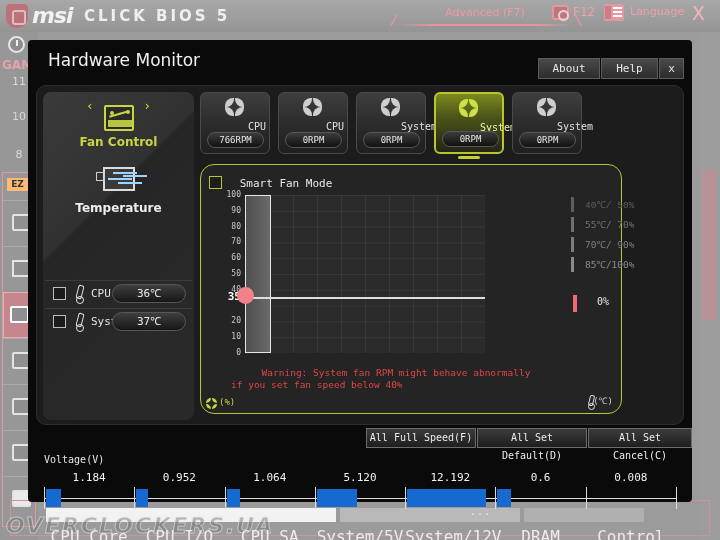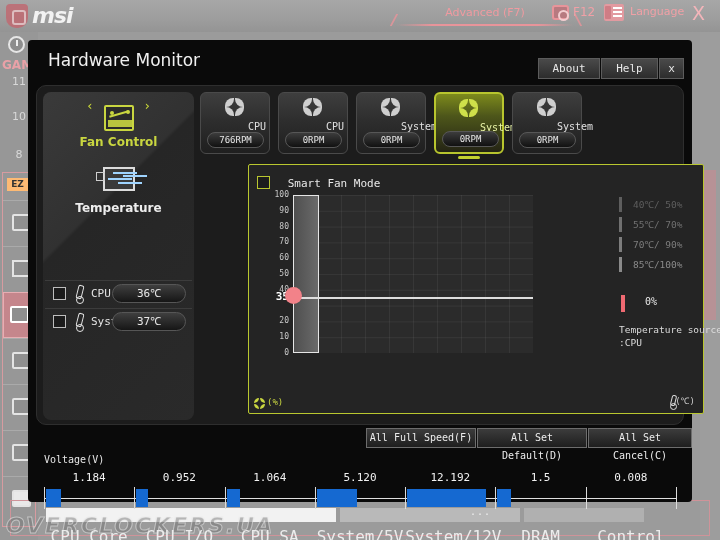--- a/index.html
+++ b/index.html
@@ -351,6 +351,7 @@
   <div class="bg-topbar"></div>
   <div class="bg-logo-shield"></div>
   <div class="bg-msi">msi</div>
+  <div class="bg-clickbios">CLICK BIOS 5</div>
   <div class="bg-adv-tick-l"></div>
   <div class="bg-adv-tick-r"></div>
   <div class="bg-adv">Advanced (F7)</div>

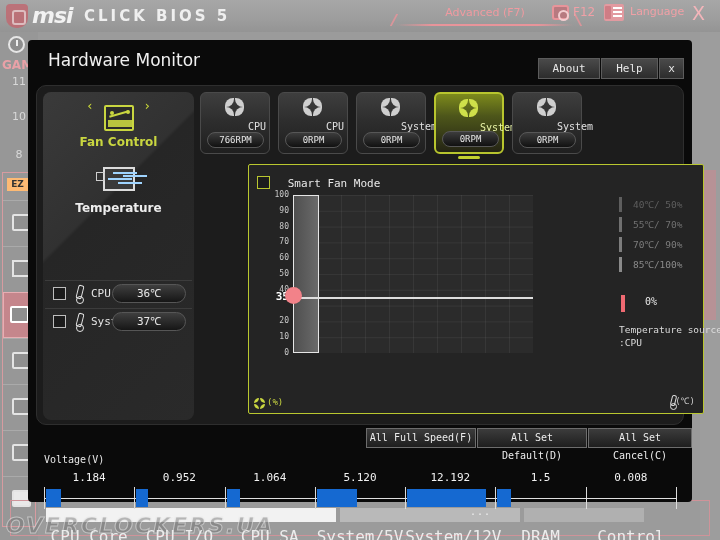--- a/index.html
+++ b/index.html
@@ -241,8 +241,8 @@
 
   
   .grapharea {
-    position:absolute; left:163px; top:78px; width:456px; height:250px;
-    background:#242424; border:1px solid #b9c72f; border-radius:2px;margin-left:48px;
+    position:absolute; left:163px; top:78px; width:422px; height:250px;
+    background:#242424; border:1px solid #b9c72f; border-radius:14px;
   }
   .smartrow { position:absolute; left:8px; top:7px; }
   .smart-cb {

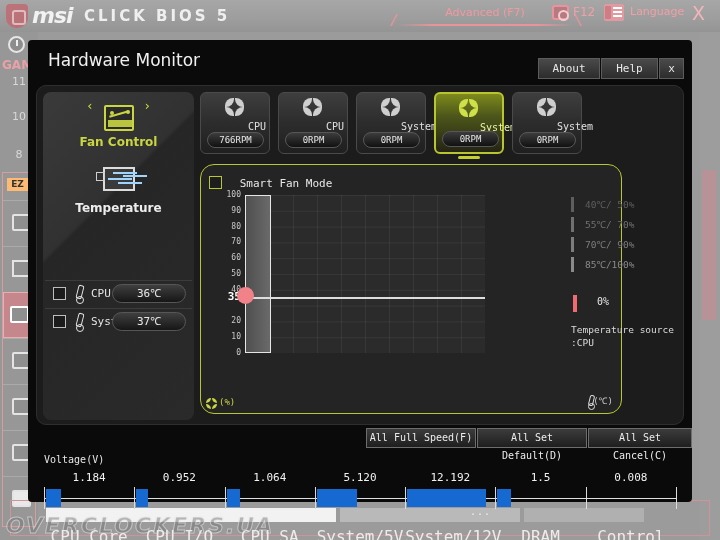--- a/index.html
+++ b/index.html
@@ -495,7 +495,7 @@
       <div class="legend" id="legend">
         <div class="leg-row">
             <span class="leg-bar" style="background: rgb(94, 94, 94);"></span>
-            <span class="leg-txt" style="color: rgb(94, 94, 94);">40℃/ 50%</span>
+            <span class="leg-txt" style="color: rgb(94, 94, 94); font-family: Liberation Mono, monospace;">40℃/ 50%</span>
           </div>
           <div class="leg-row">
             <span class="leg-bar" style="background: rgb(112, 112, 112);"></span>

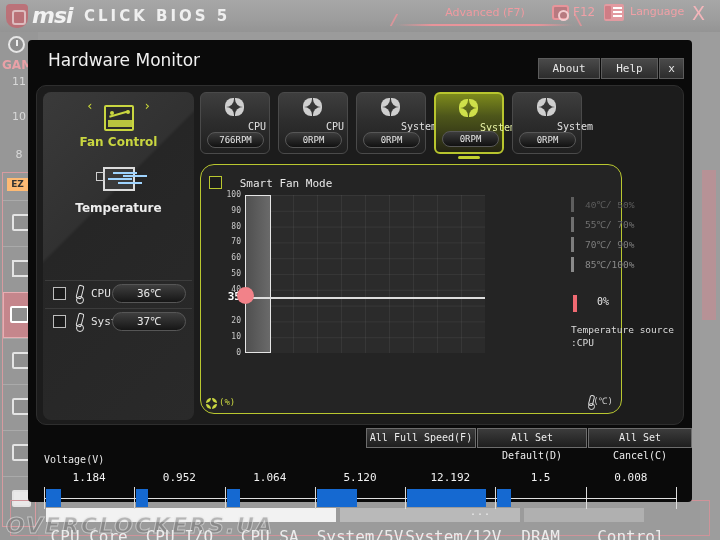--- a/index.html
+++ b/index.html
@@ -512,10 +512,6 @@
           <div class="leg-zero">
           <span class="leg-bar" style="background: rgb(240, 106, 114);"></span>
           <span class="leg-txt">0%</span>
-        </div>
-        <div class="leg-src">
-          <div>Temperature source</div>
-          <div>:CPU</div>
         </div>
       </div>
     </div>

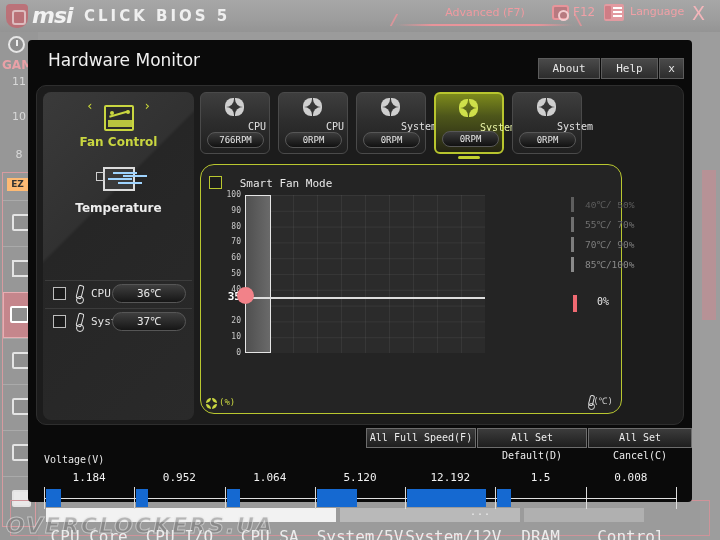--- a/index.html
+++ b/index.html
@@ -491,6 +491,10 @@
       <div class="thermo-sm"></div>
       <div class="xunit-c">(℃)</div>
 
+      <div class="warn">
+        <span class="l1">Warning: System fan RPM might behave abnormally</span>
+        <span class="l2">if you set fan speed below 40%</span>
+      </div>
 
       <div class="legend" id="legend">
         <div class="leg-row">

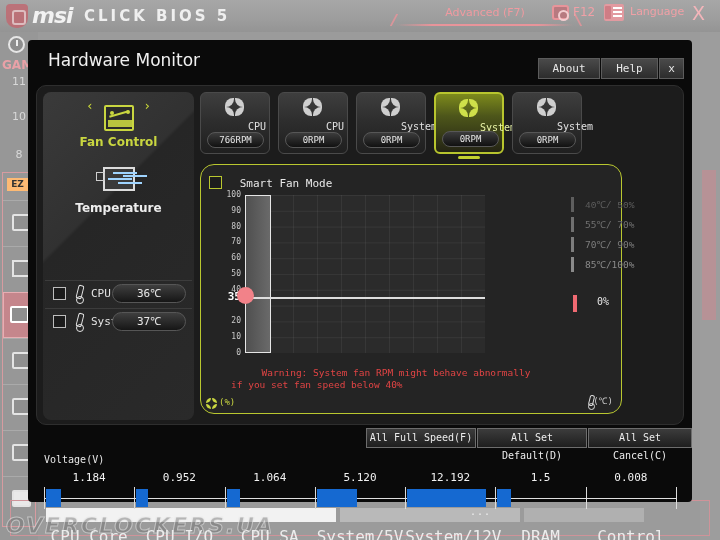--- a/index.html
+++ b/index.html
@@ -552,7 +552,7 @@
         <div class="volt-trough" style="left: 369.143px; width: 90.2857px;"></div>
         <div class="volt-bar" style="left: 371.143px; width: 79.2286px; background: rgb(21, 105, 209);"></div>
         <div class="volt-name" style="left: 369.143px; width: 90.2857px;">System/12V</div>
-        <div class="volt-val" style="left: 459.429px; width: 90.2857px;">1.5</div>
+        <div class="volt-val" style="left: 459.429px; width: 90.2857px;">0.6</div>
         <div class="volt-trough" style="left: 459.429px; width: 90.2857px;"></div>
         <div class="volt-bar" style="left: 461.429px; width: 13.4857px; background: rgb(21, 105, 209);"></div>
         <div class="volt-name" style="left: 459.429px; width: 90.2857px;">DRAM</div>

